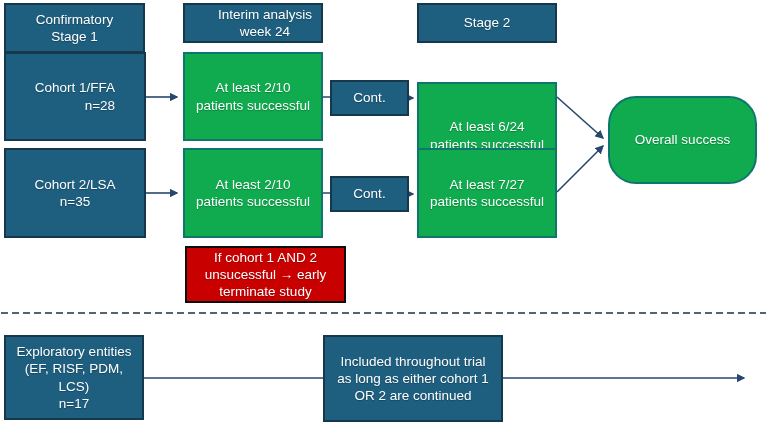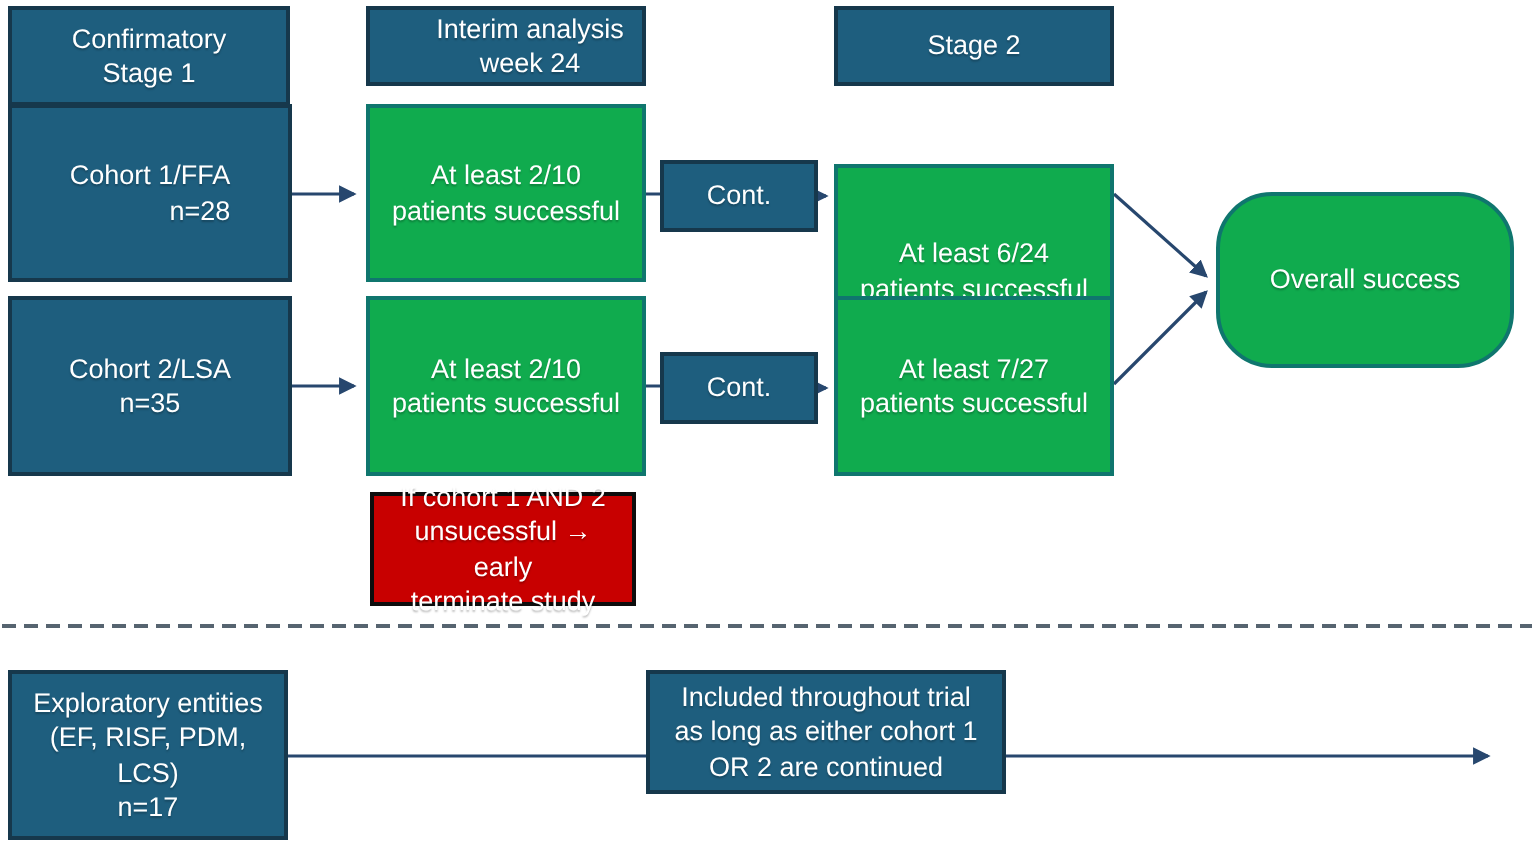--- a/index.html
+++ b/index.html
@@ -91,7 +91,7 @@
 
   <div class="box green" style="left:608px; top:96px; width:149px; height:88px;border-radius:28px;">Overall success</div>
 
-  <div class="box red" style="left:185px; top:246px; width:133px; height:57px;">If cohort 1 AND 2
+  <div class="box red" style="left:185px; top:246px; width:161px; height:57px;">If cohort 1 AND 2
 unsucessful → early
 terminate study</div>
 

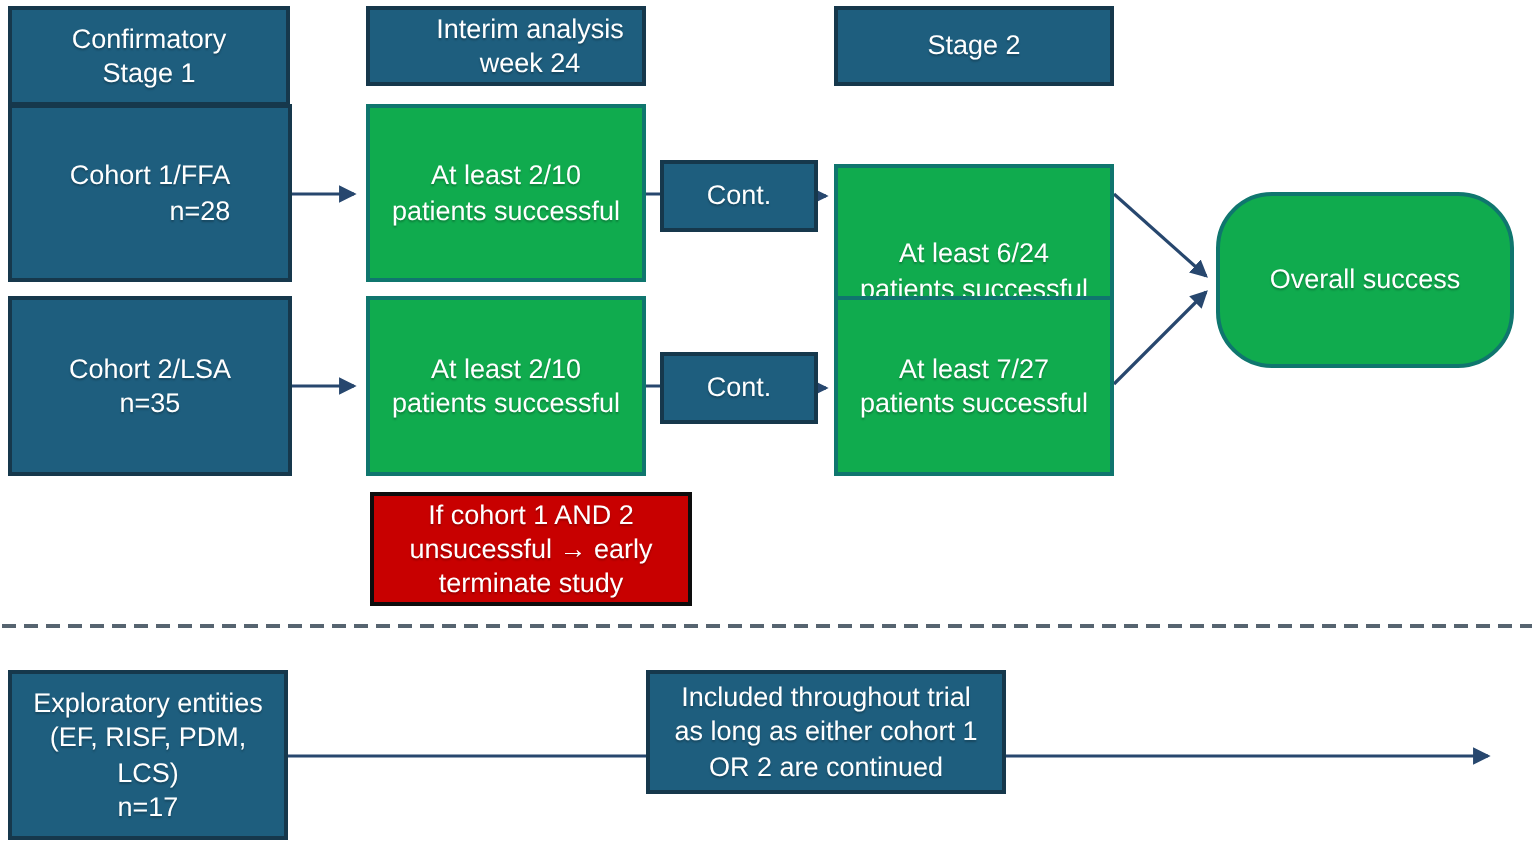--- a/index.html
+++ b/index.html
@@ -98,7 +98,7 @@
   <div class="box blue" style="left:4px; top:335px; width:140px; height:85px;">Exploratory entities
 (EF, RISF, PDM, LCS)
 n=17</div>
-  <div class="box blue" style="left:323px; top:335px; width:180px; height:62px;">Included throughout trial
+  <div class="box blue" style="left:323px; top:335px; width:180px; height:87px;">Included throughout trial
 as long as either cohort 1
 OR 2 are continued</div>
 

